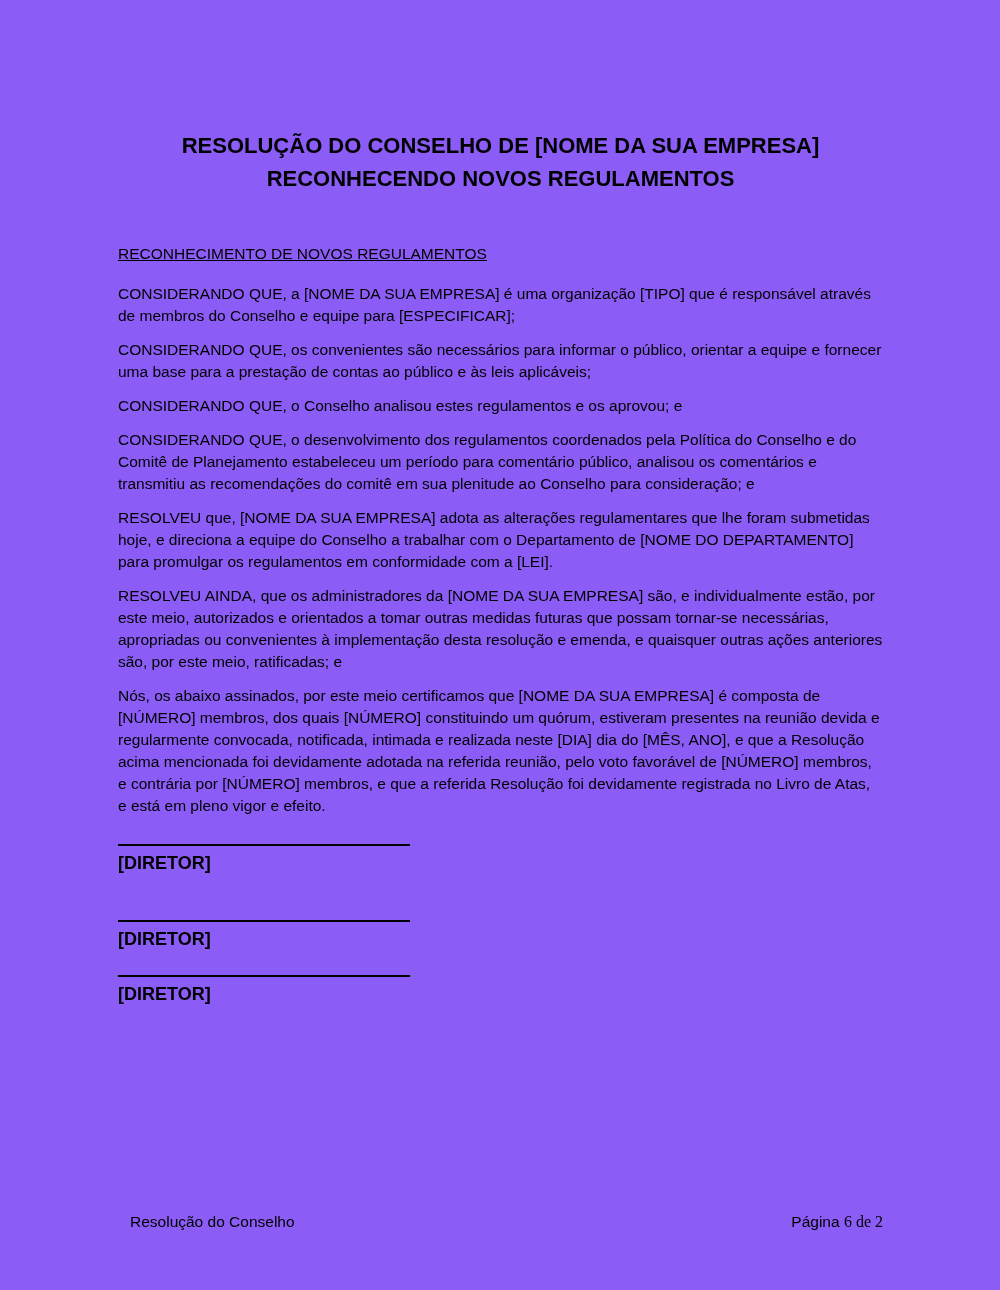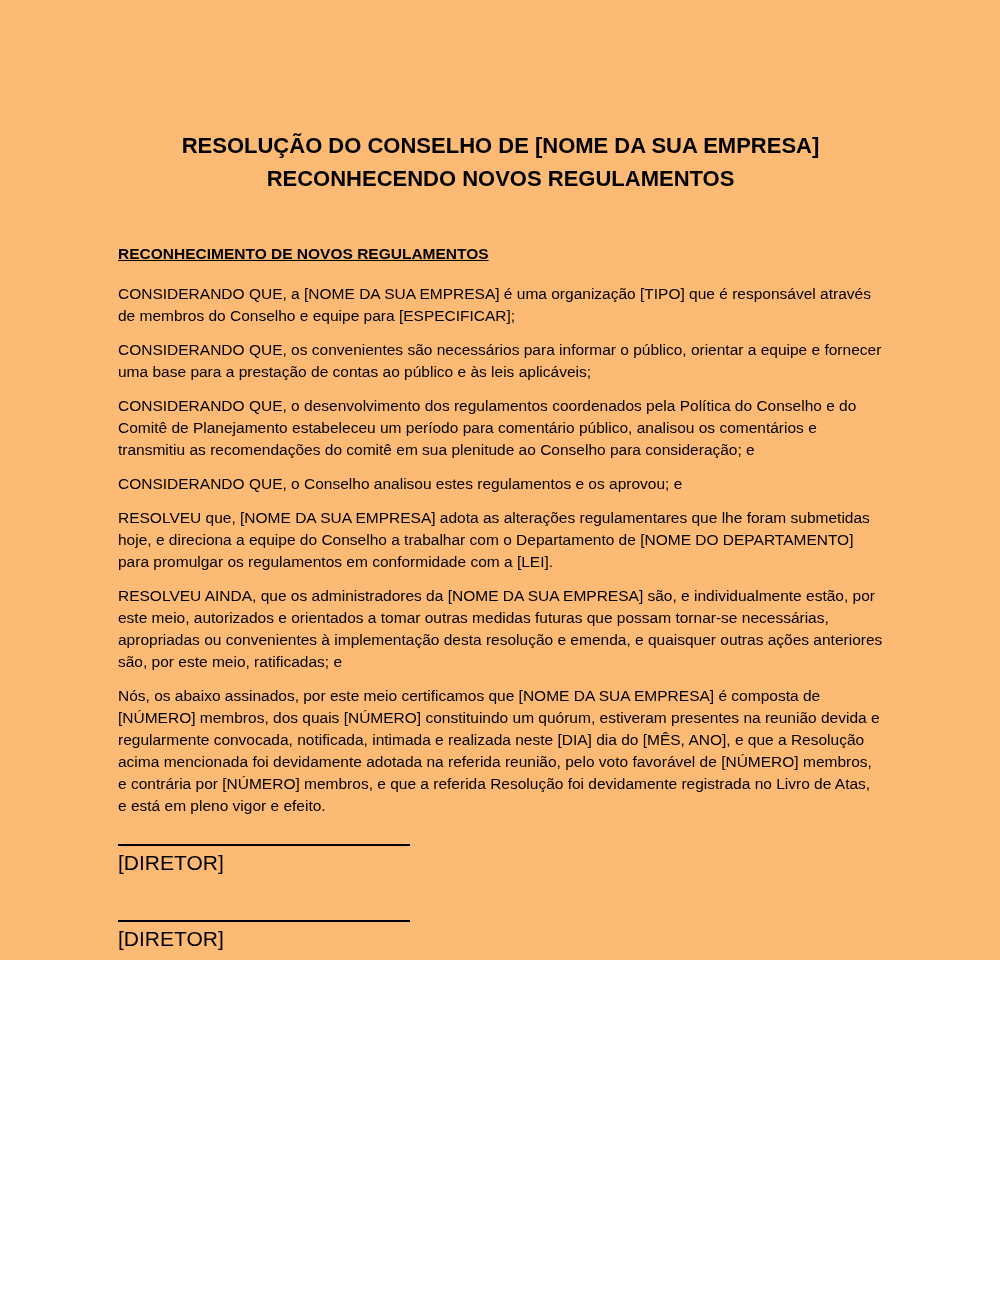--- a/index.html
+++ b/index.html
@@ -6,9 +6,9 @@
   .page {
     position: relative;
     width: 1000px;
-    height: 960px;
+    height: 1290px;
     box-sizing: border-box;
-    background: #fdba74;
+    background: #8b5cf6;
     padding: 129px 117px 0 118px;
     font-family: "Liberation Sans", sans-serif;
     color: #000000;

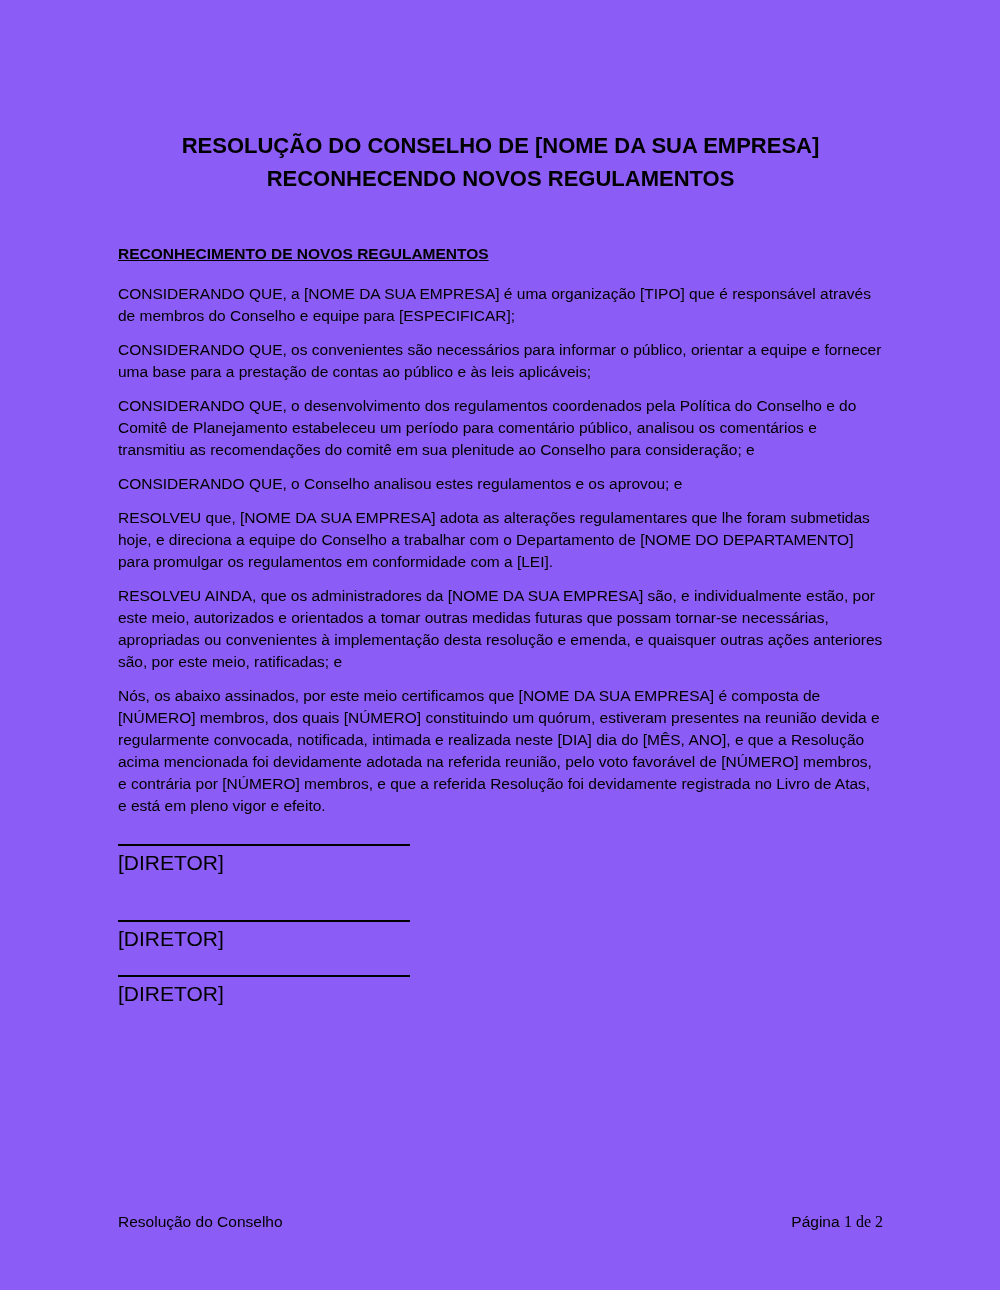--- a/index.html
+++ b/index.html
@@ -25,7 +25,7 @@
     margin-bottom: 18px;
     font-size: 15.5px;
     line-height: 22px;
-    font-weight: bold;
+    font-weight: normal;
     text-decoration: underline;
   }
   .body-par {

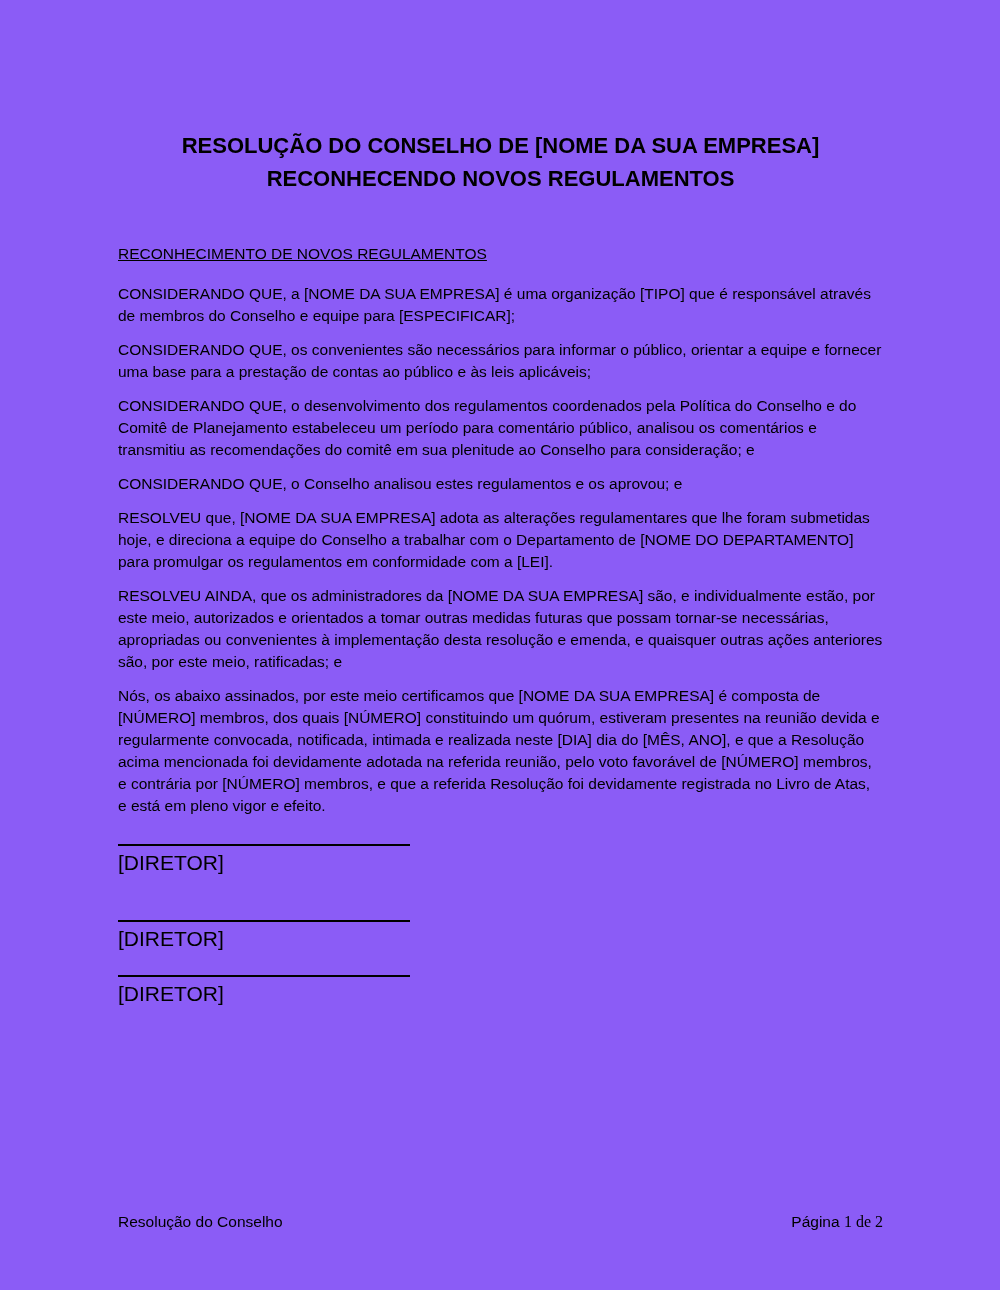--- a/index.html
+++ b/index.html
@@ -76,8 +76,8 @@
 
   <p class="body-par">CONSIDERANDO QUE, a [NOME DA SUA EMPRESA] é uma organização [TIPO] que é responsável através de membros do Conselho e equipe para [ESPECIFICAR];</p>
   <p class="body-par">CONSIDERANDO QUE, os convenientes são necessários para informar o público, orientar a equipe e fornecer uma base para a prestação de contas ao público e às leis aplicáveis;</p>
+  <p class="body-par">CONSIDERANDO QUE, o Conselho analisou estes regulamentos e os aprovou; e</p>
   <p class="body-par">CONSIDERANDO QUE, o desenvolvimento dos regulamentos coordenados pela Política do Conselho e do Comitê de Planejamento estabeleceu um período para comentário público, analisou os comentários e transmitiu as recomendações do comitê em sua plenitude ao Conselho para consideração; e</p>
-  <p class="body-par">CONSIDERANDO QUE, o Conselho analisou estes regulamentos e os aprovou; e</p>
   <p class="body-par">RESOLVEU que, [NOME DA SUA EMPRESA] adota as alterações regulamentares que lhe foram submetidas hoje, e direciona a equipe do Conselho a trabalhar com o Departamento de [NOME DO DEPARTAMENTO] para promulgar os regulamentos em conformidade com a [LEI].</p>
   <p class="body-par">RESOLVEU AINDA, que os administradores da [NOME DA SUA EMPRESA] são, e individualmente estão, por este meio, autorizados e orientados a tomar outras medidas futuras que possam tornar-se necessárias, apropriadas ou convenientes à implementação desta resolução e emenda, e quaisquer outras ações anteriores são, por este meio, ratificadas; e</p>
   <p class="body-par">Nós, os abaixo assinados, por este meio certificamos que [NOME DA SUA EMPRESA] é composta de [NÚMERO] membros, dos quais [NÚMERO] constituindo um quórum, estiveram presentes na reunião devida e regularmente convocada, notificada, intimada e realizada neste [DIA] dia do [MÊS, ANO], e que a Resolução acima mencionada foi devidamente adotada na referida reunião, pelo voto favorável de [NÚMERO] membros, e contrária por [NÚMERO] membros, e que a referida Resolução foi devidamente registrada no Livro de Atas, e está em pleno vigor e efeito.</p>

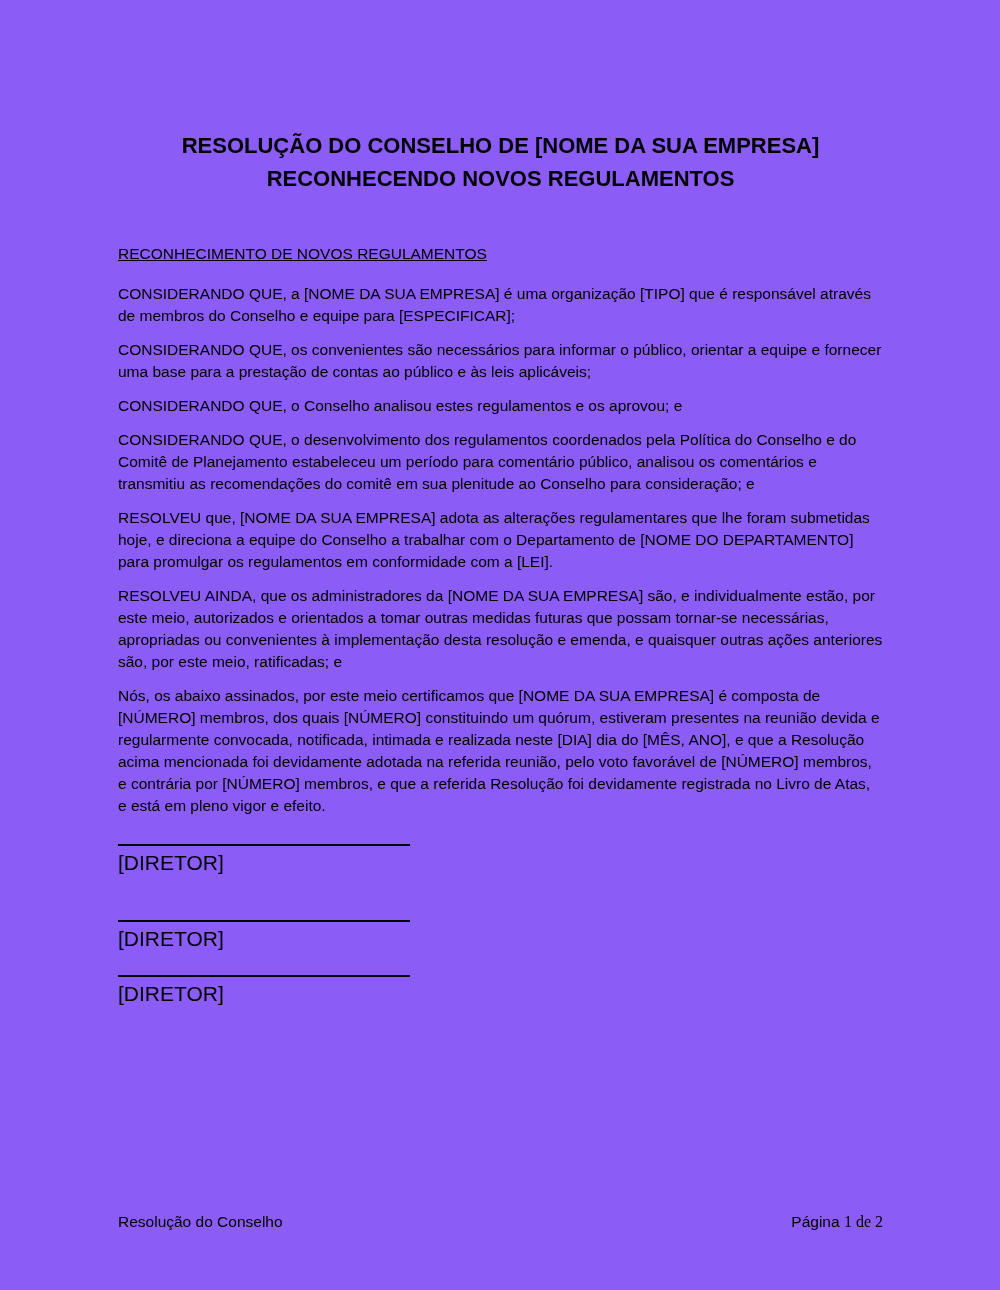--- a/index.html
+++ b/index.html
@@ -43,8 +43,9 @@
   }
   .sig-label {
     padding-top: 6px;
-    font-size: 21px;
+    font-size: 18px;
     line-height: 22px;
+    font-weight: bold;
   }
   .footer {
     position: absolute;

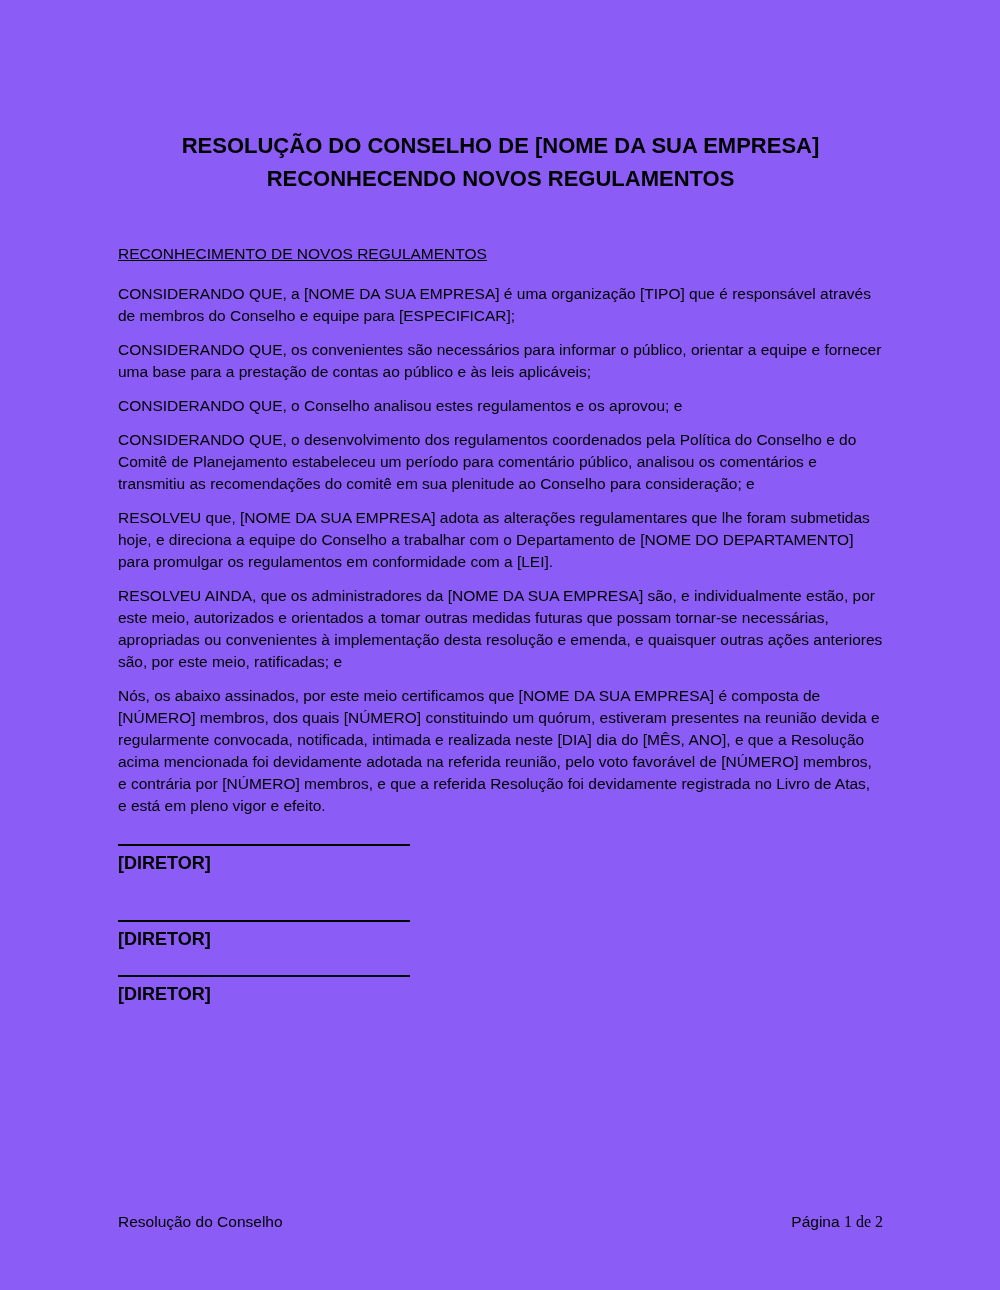--- a/index.html
+++ b/index.html
@@ -49,7 +49,7 @@
   }
   .footer {
     position: absolute;
-    left: 118px;
+    left: 130px;
     right: 117px;
     top: 1211px;
     display: flex;

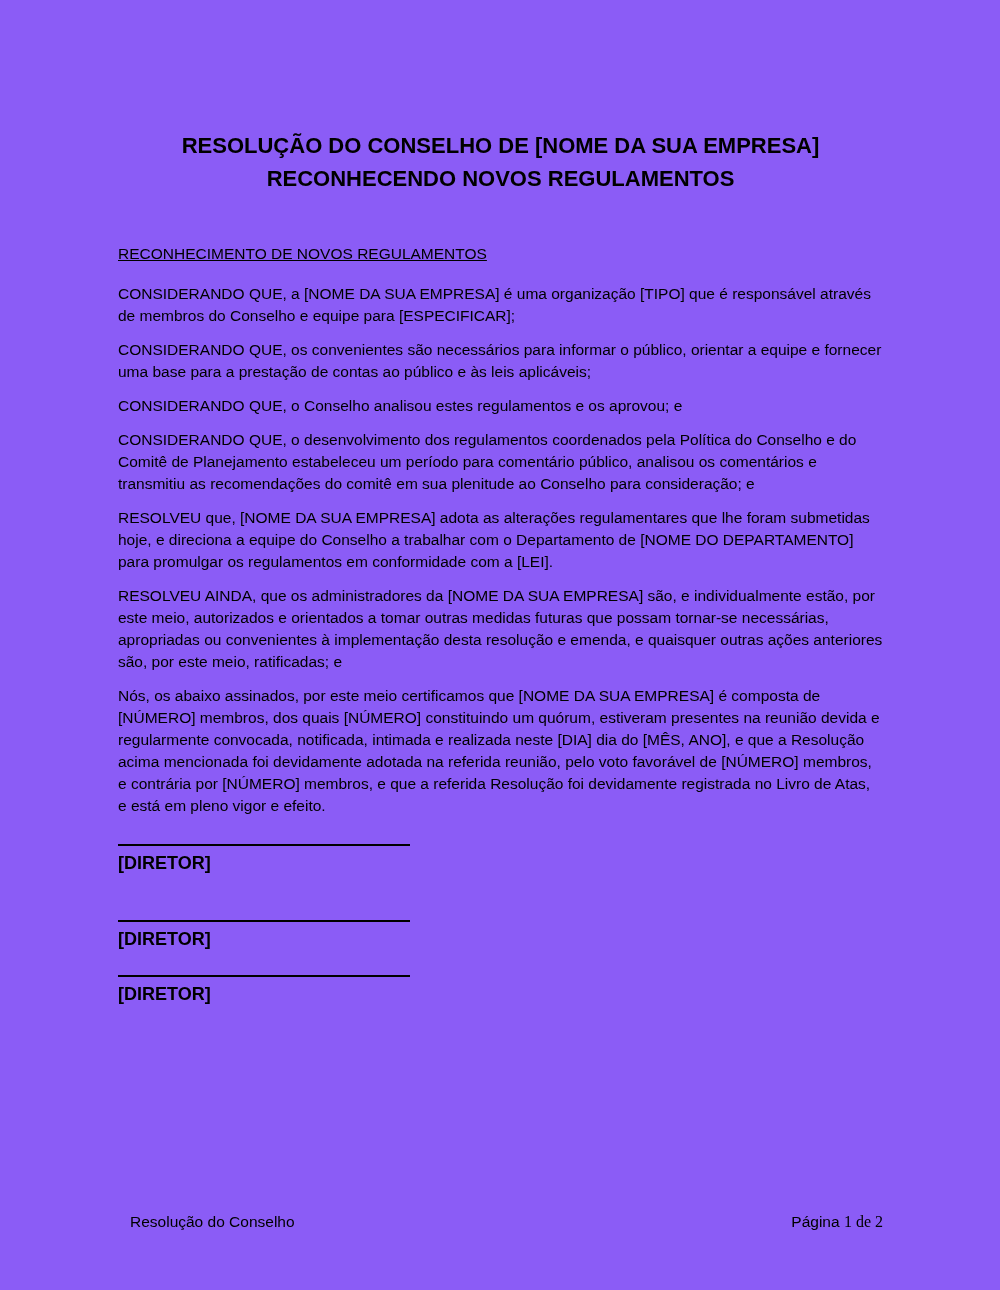--- a/index.html
+++ b/index.html
@@ -100,7 +100,7 @@
 
   <div class="footer">
     <span>Resolução do Conselho</span>
-    <span><span>Página </span><span class="page-num-serif">1 de 2</span></span>
+    <span><span>Página </span><span class="page-num-serif">6 de 2</span></span>
   </div>
 
 </div>

